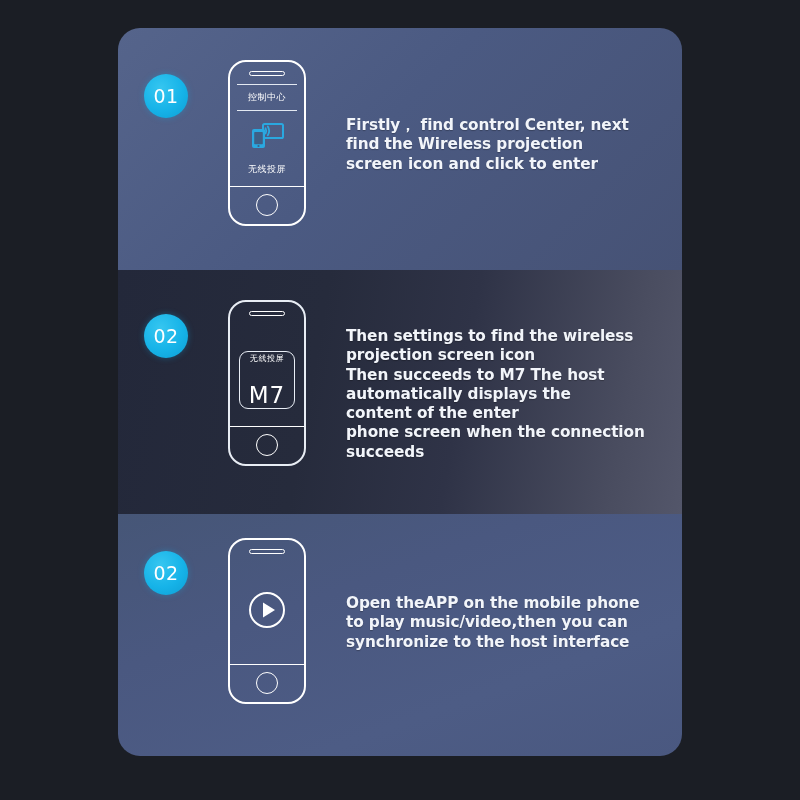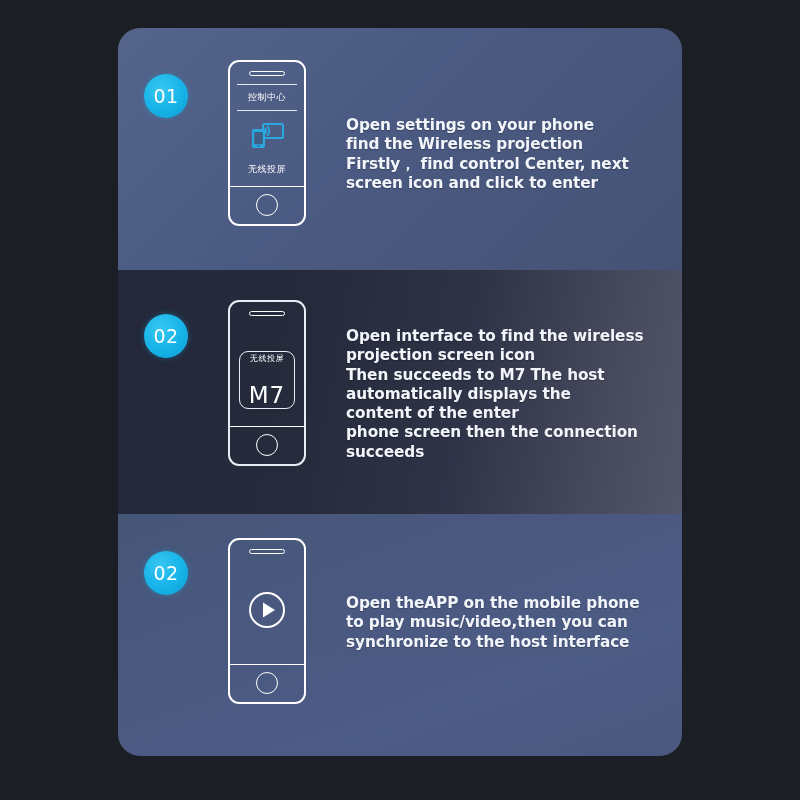--- a/index.html
+++ b/index.html
@@ -84,7 +84,7 @@
     width: 78px;
     height: 166px;
     border: 2px solid #ffffff;
-    border-radius: 11px;
+    border-radius: 18px;
     box-sizing: border-box;
   }
   .phone-dark { border-color: #e8edf4; }

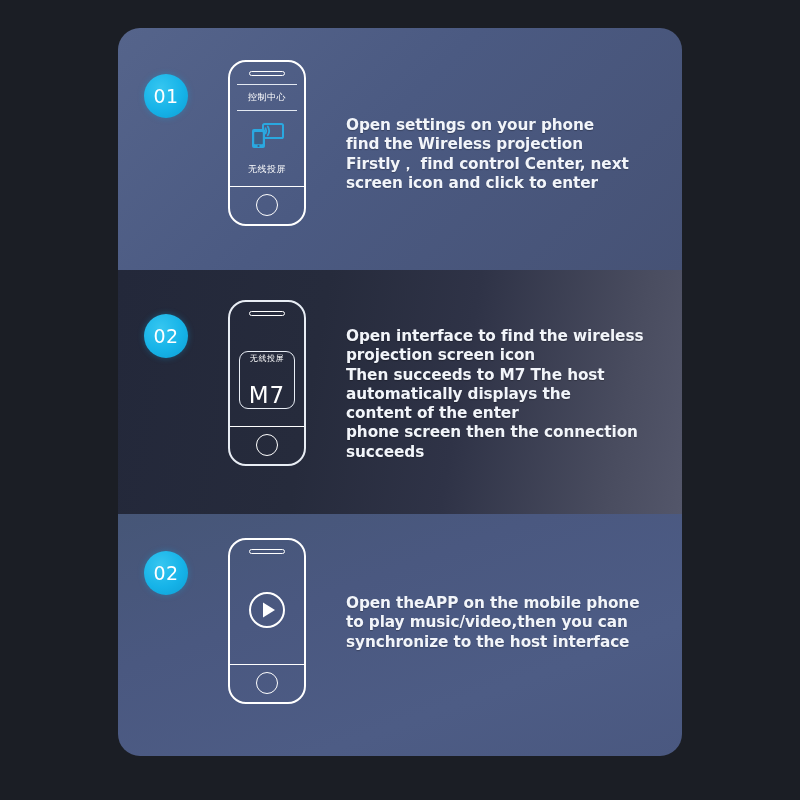--- a/index.html
+++ b/index.html
@@ -247,7 +247,6 @@
       </div>
 
       <div class="desc desc-1">
-        <p>Open settings on your phone</p>
         <p>find the Wireless projection</p>
         <p>Firstly， find control Center, next</p>
         <p>screen icon and click to enter</p>

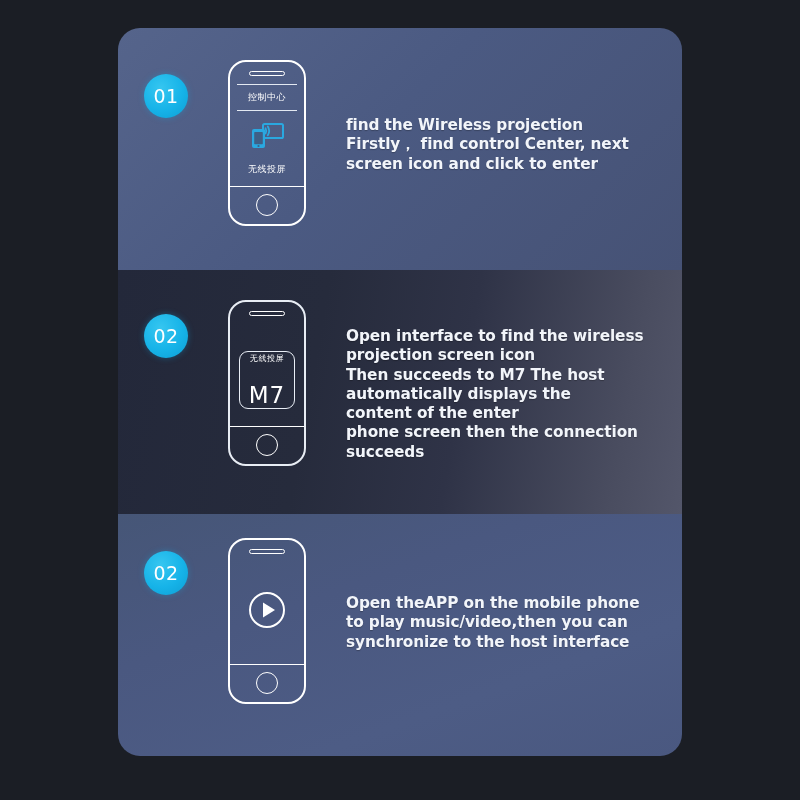--- a/index.html
+++ b/index.html
@@ -247,8 +247,8 @@
       </div>
 
       <div class="desc desc-1">
+        <p>Firstly， find control Center, next</p>
         <p>find the Wireless projection</p>
-        <p>Firstly， find control Center, next</p>
         <p>screen icon and click to enter</p>
       </div>
     </div>

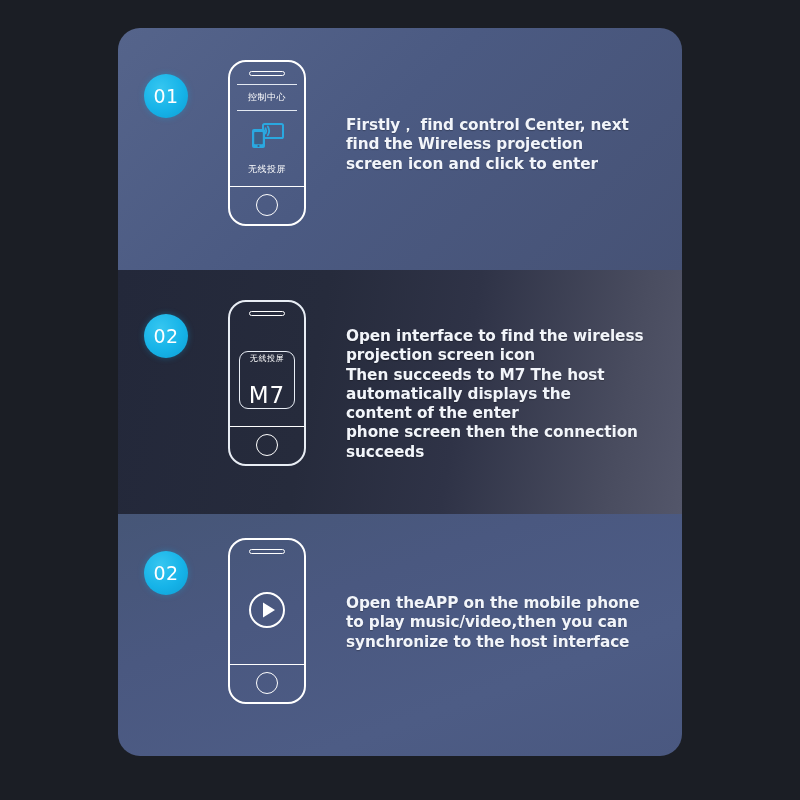--- a/index.html
+++ b/index.html
@@ -270,7 +270,7 @@
       </div>
 
       <div class="desc desc-2">
-        <p>Open interface to find the wireless</p>
+        <p>Then settings to find the wireless</p>
         <p>projection screen icon</p>
         <p>Then succeeds to M7 The host</p>
         <p>automatically displays the</p>

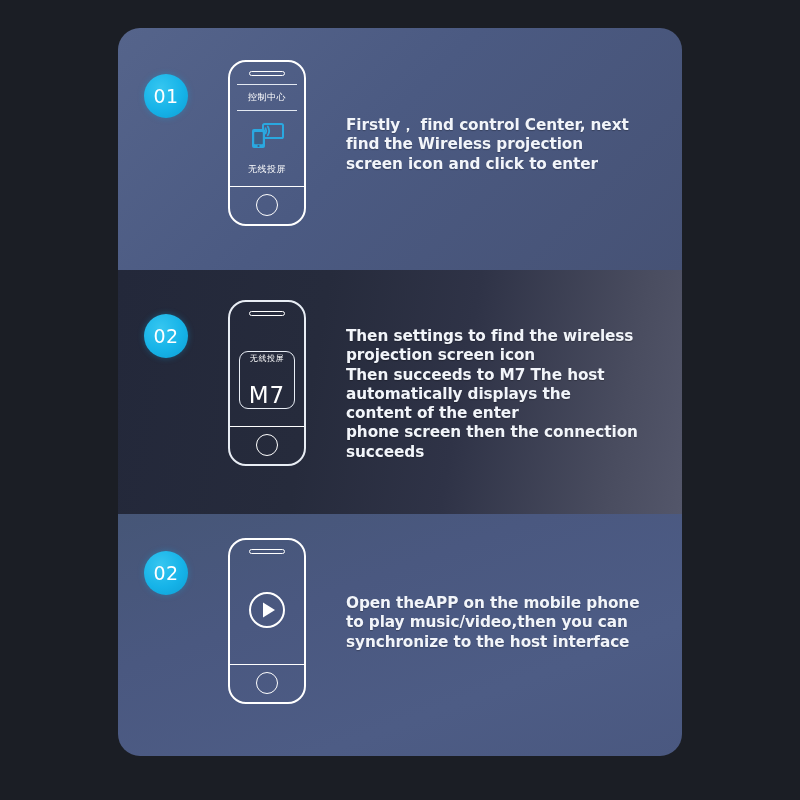--- a/index.html
+++ b/index.html
@@ -275,7 +275,7 @@
         <p>Then succeeds to M7 The host</p>
         <p>automatically displays the</p>
         <p>content of the enter</p>
-        <p>phone screen then the connection</p>
+        <p>phone screen when the connection</p>
         <p>succeeds</p>
       </div>
     </div>

